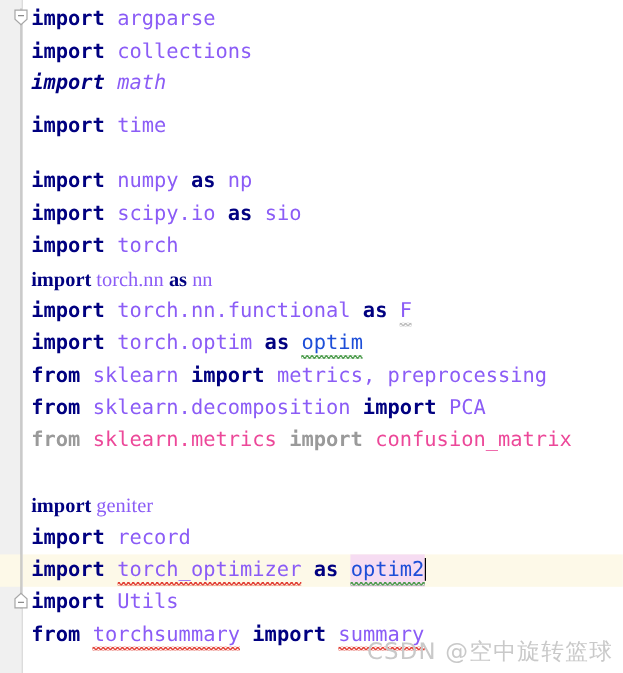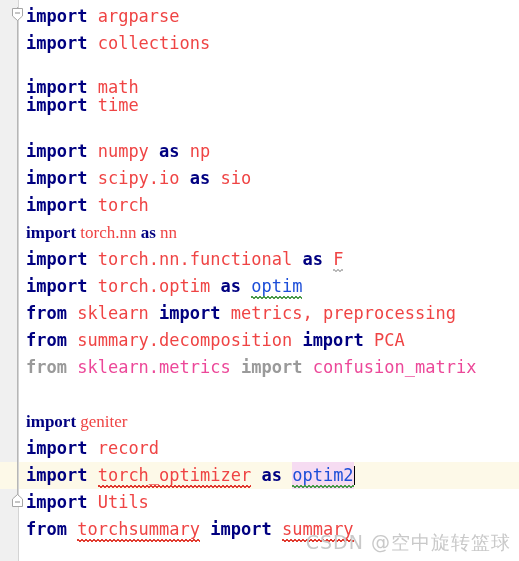--- a/index.html
+++ b/index.html
@@ -94,7 +94,7 @@
     font-weight: bold;
   }
   .plain {
-    color: #ef4444;
+    color: #8b5cf6;
   }
   .alias-purple {
     color: #1d4ed8;

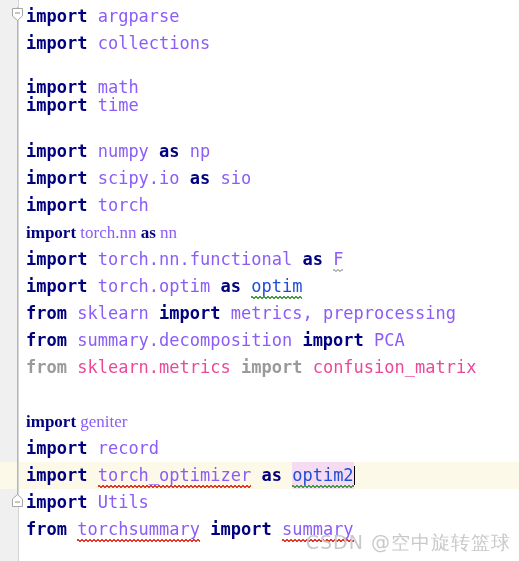--- a/index.html
+++ b/index.html
@@ -199,7 +199,7 @@
   <div class="code-layer" id="code-layer">
       <div class="line" style="top: 3px;"><span class="text"><span class="kw">import</span><span class="plain"> </span><span class="plain">argparse</span></span></div>
       <div class="line" style="top: 30px;"><span class="text"><span class="kw">import</span><span class="plain"> </span><span class="plain">collections</span></span></div>
-      <div class="line" style="top: 74px;"><span class="text"><span class="kw">import</span><span class="plain"> </span><span class="plain">math</span></span></div>
+      <div class="line" style="top: 56px; font-style: italic;"><span class="text"><span class="kw">import</span><span class="plain"> </span><span class="plain">math</span></span></div>
       <div class="line" style="top: 92px; padding-left: 26px;"><span class="text"><span class="kw">import</span><span class="plain"> </span><span class="plain">time</span></span></div>
       <div class="line" style="top: 111px;"><span class="text"></span></div>
       <div class="line" style="top: 165px;"><span class="text"><span class="kw">import</span><span class="plain"> </span><span class="plain">scipy.io</span><span class="plain"> </span><span class="kw">as</span><span class="plain"> </span><span class="plain">sio</span></span></div>

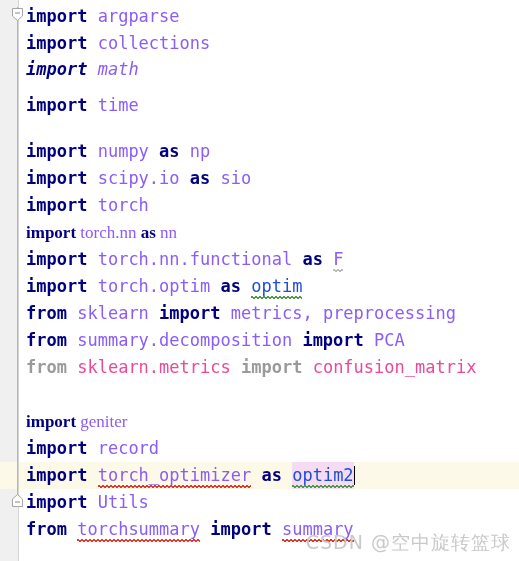--- a/index.html
+++ b/index.html
@@ -209,7 +209,7 @@
       <div class="line" style="top: 246px;"><span class="text"><span class="kw">import</span><span class="plain"> </span><span class="plain">torch.nn.functional</span><span class="plain"> </span><span class="kw">as</span><span class="plain"> </span><span class="sq sq-grey plain">F</span></span></div>
       <div class="line" style="top: 273px;"><span class="text"><span class="kw">import</span><span class="plain"> </span><span class="plain">torch.optim</span><span class="plain"> </span><span class="kw">as</span><span class="plain"> </span><span class="sq sq-green alias-purple">optim</span></span></div>
       <div class="line" style="top: 300px;"><span class="text"><span class="kw">from</span><span class="plain"> </span><span class="plain">sklearn</span><span class="plain"> </span><span class="kw">import</span><span class="plain"> </span><span class="plain">metrics, preprocessing</span></span></div>
-      <div class="line" style="top: 327px;"><span class="text"><span class="kw">from</span><span class="plain"> </span><span class="plain">summary.decomposition</span><span class="plain"> </span><span class="kw">import</span><span class="plain"> </span><span class="plain">PCA</span></span></div>
+      <div class="line" style="top: 327px;"><span class="text"><span class="kw">from</span><span class="plain"> </span><span class="plain">sklearn.decomposition</span><span class="plain"> </span><span class="kw">import</span><span class="plain"> </span><span class="plain">PCA</span></span></div>
       <div class="line" style="top: 354px;"><span class="text"><span class="dim-kw">from</span><span class="dim"> </span><span class="dim">sklearn.metrics</span><span class="dim"> </span><span class="dim-kw">import</span><span class="dim"> </span><span class="dim">confusion_matrix</span></span></div>
       <div class="line" style="top: 381px;"><span class="text"></span></div>
       <div class="line" style="top: 408px; font-family: Liberation Serif, serif;"><span class="text"><span class="kw">import</span><span class="plain"> </span><span class="plain">geniter</span></span></div>

